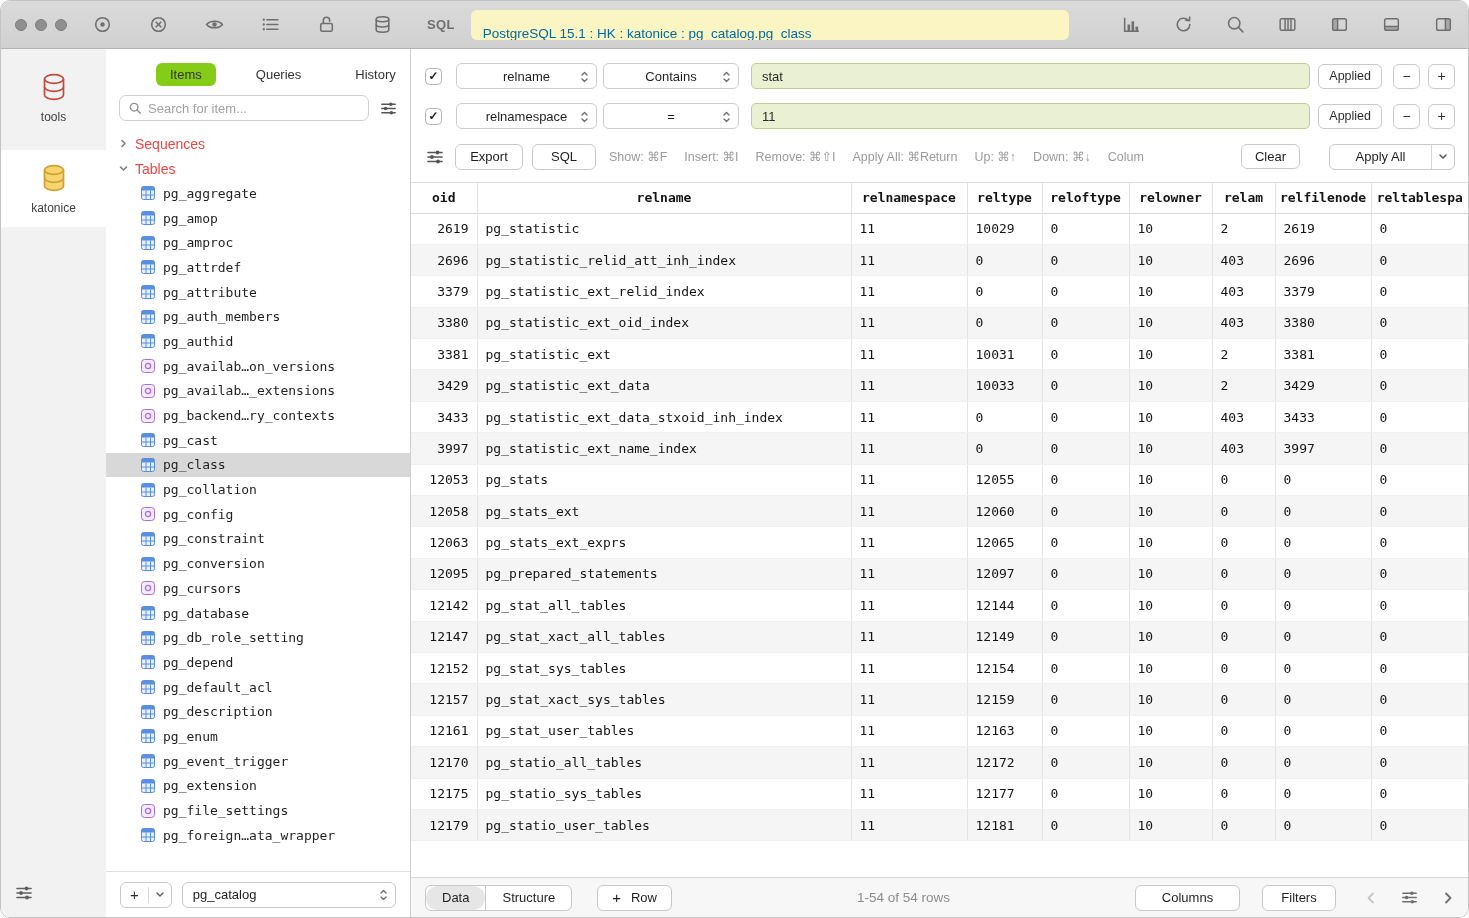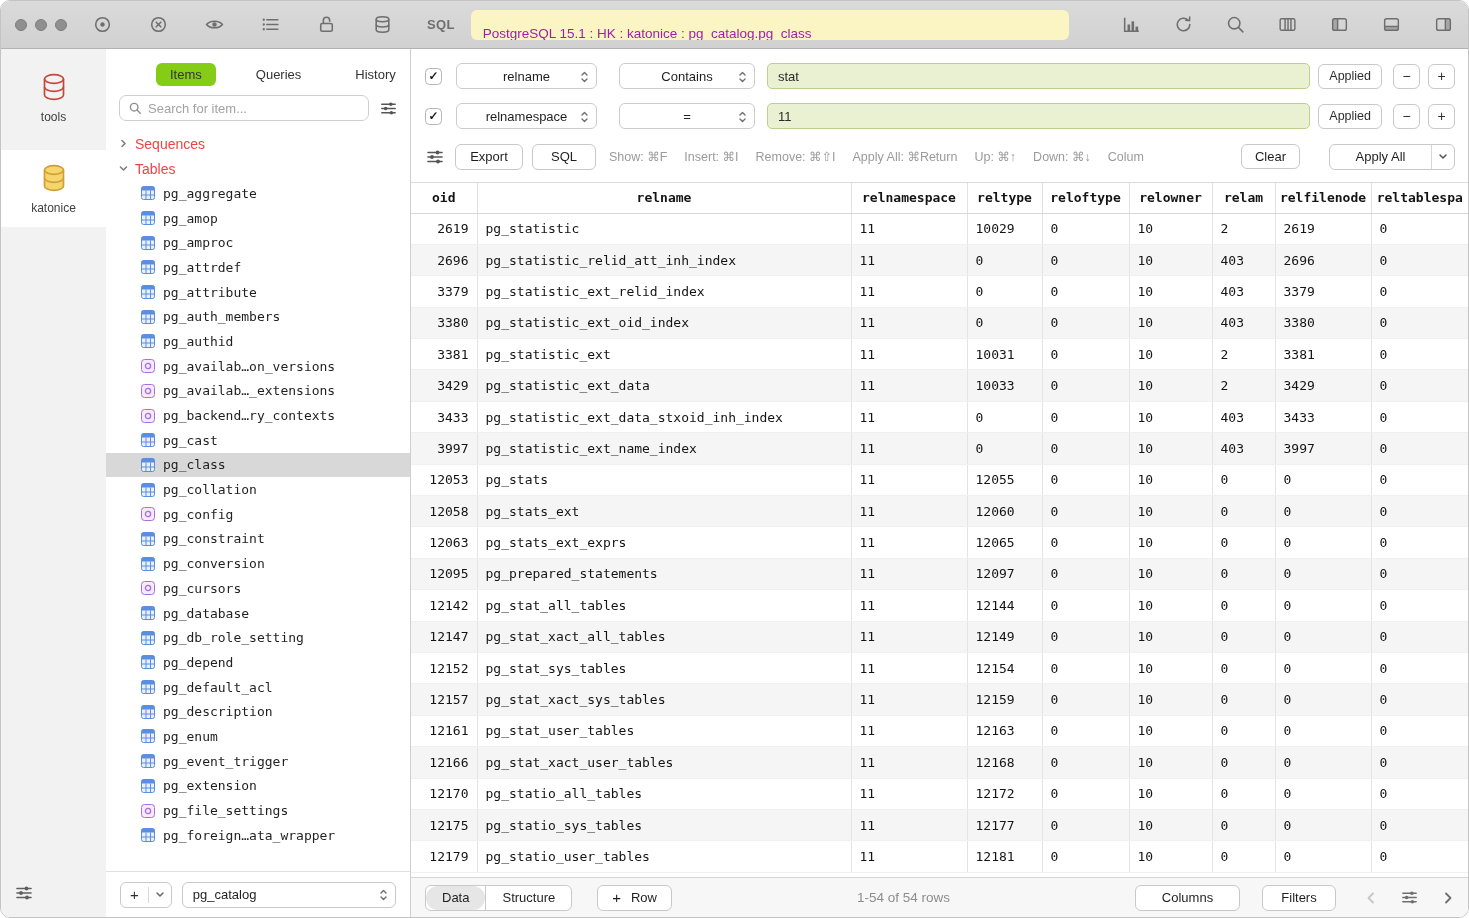--- a/index.html
+++ b/index.html
@@ -19,7 +19,7 @@
   .tb-icon svg { width:21px; height:21px; }
   .sql-badge { font-size:13px; font-weight:bold; color:#6f6f6f; letter-spacing:.3px; }
   .title-pill { width:598px; height:30px; margin-left:16px; background:#faf5c2; border-radius:6px;
-                line-height:30px; padding:9px 12px; font-size:13.5px; color:#a21caf;
+                line-height:30px; padding:9px 12px; font-size:13.5px; color:#0369a1;
                 white-space:nowrap; overflow:hidden; }
 
   

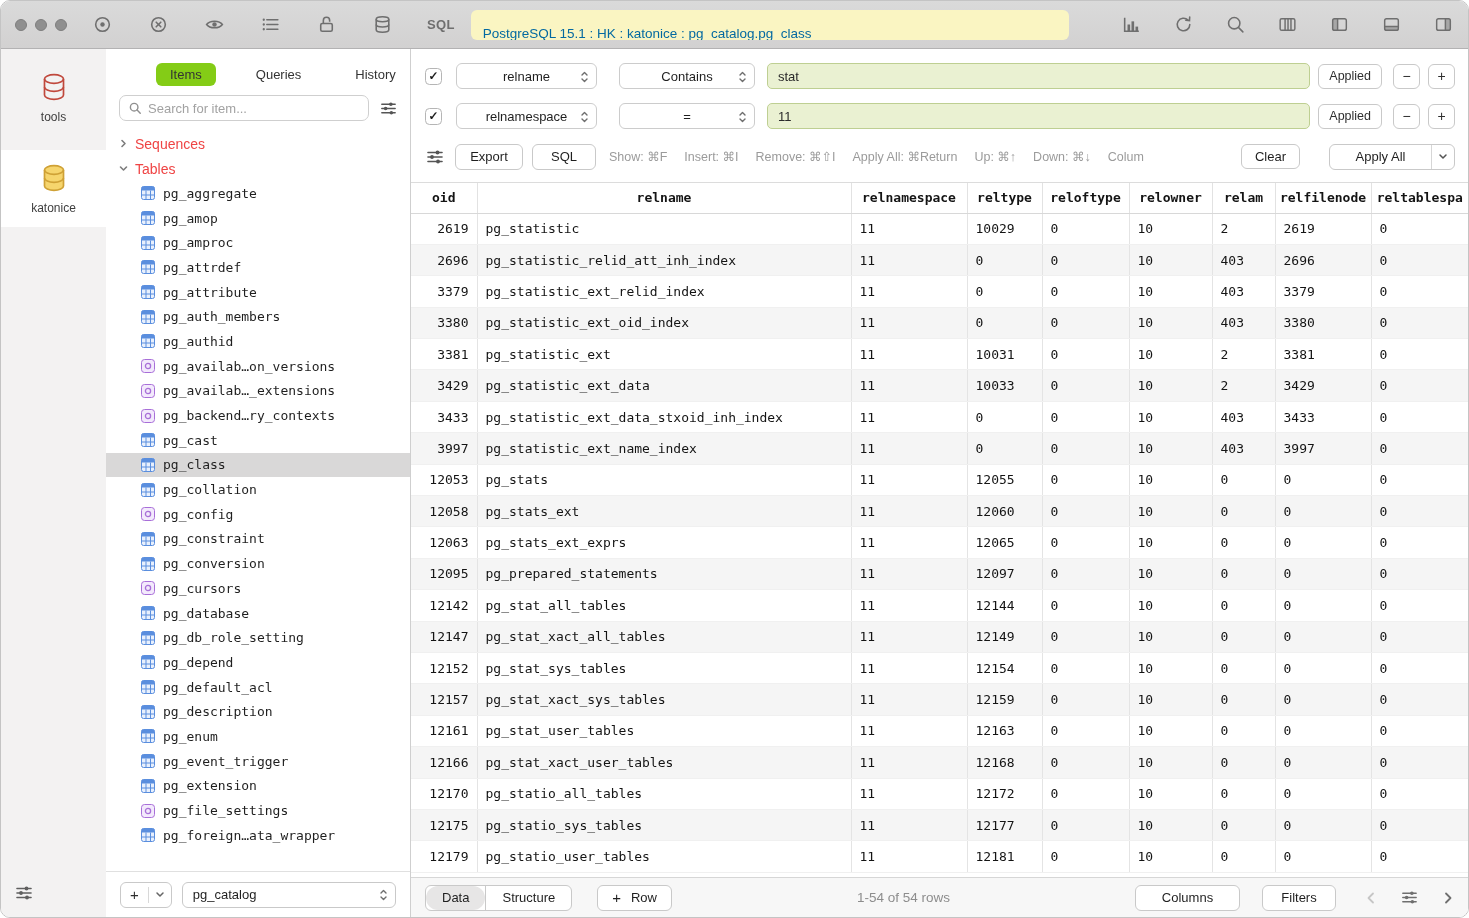--- a/index.html
+++ b/index.html
@@ -77,7 +77,7 @@
              display:flex; align-items:center; justify-content:center; font-size:13px; color:#1f1f1f; }
   .fselect .updown { position:absolute; right:7px; top:6px; }
   .col-select { width:141px; margin-left:14px; }
-  .op-select  { width:136px; margin-left:22px; }
+  .op-select  { width:136px; margin-left:6px; }
   .fvalue { flex:1; margin-left:12px; height:26px; background:#eaf1d2; border:1px solid #becf92; border-radius:5px;
             padding:0 10px; font-size:13px; color:#2a2a2a; outline:none; font-family:"Liberation Sans",sans-serif; }
   .applied-btn { margin-left:8px; height:25px; padding:0 10px; border:1px solid #c9c9c9; border-radius:6px;

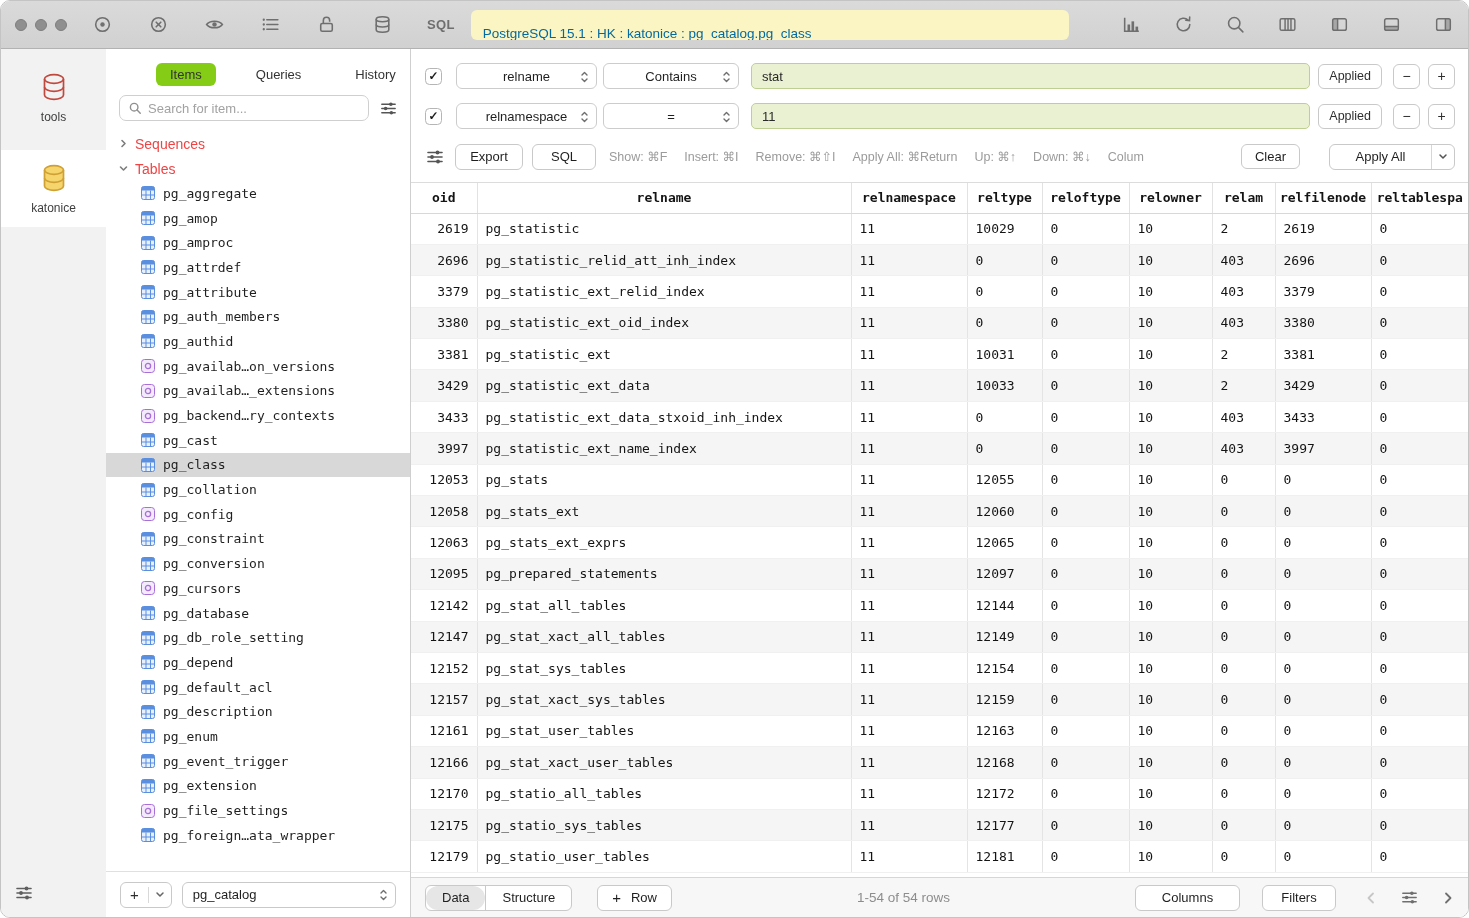--- a/index.html
+++ b/index.html
@@ -1007,17 +1007,6 @@
                 <td class="c8">0</td>
               </tr>
 
-              <tr>
-                <td class="c0">12166</td>
-                <td class="c1">pg_stat_xact_user_tables</td>
-                <td class="c2">11</td>
-                <td class="c3">12168</td>
-                <td class="c4">0</td>
-                <td class="c5">10</td>
-                <td class="c6">0</td>
-                <td class="c7">0</td>
-                <td class="c8">0</td>
-              </tr>
 
               <tr>
                 <td class="c0">12170</td>

